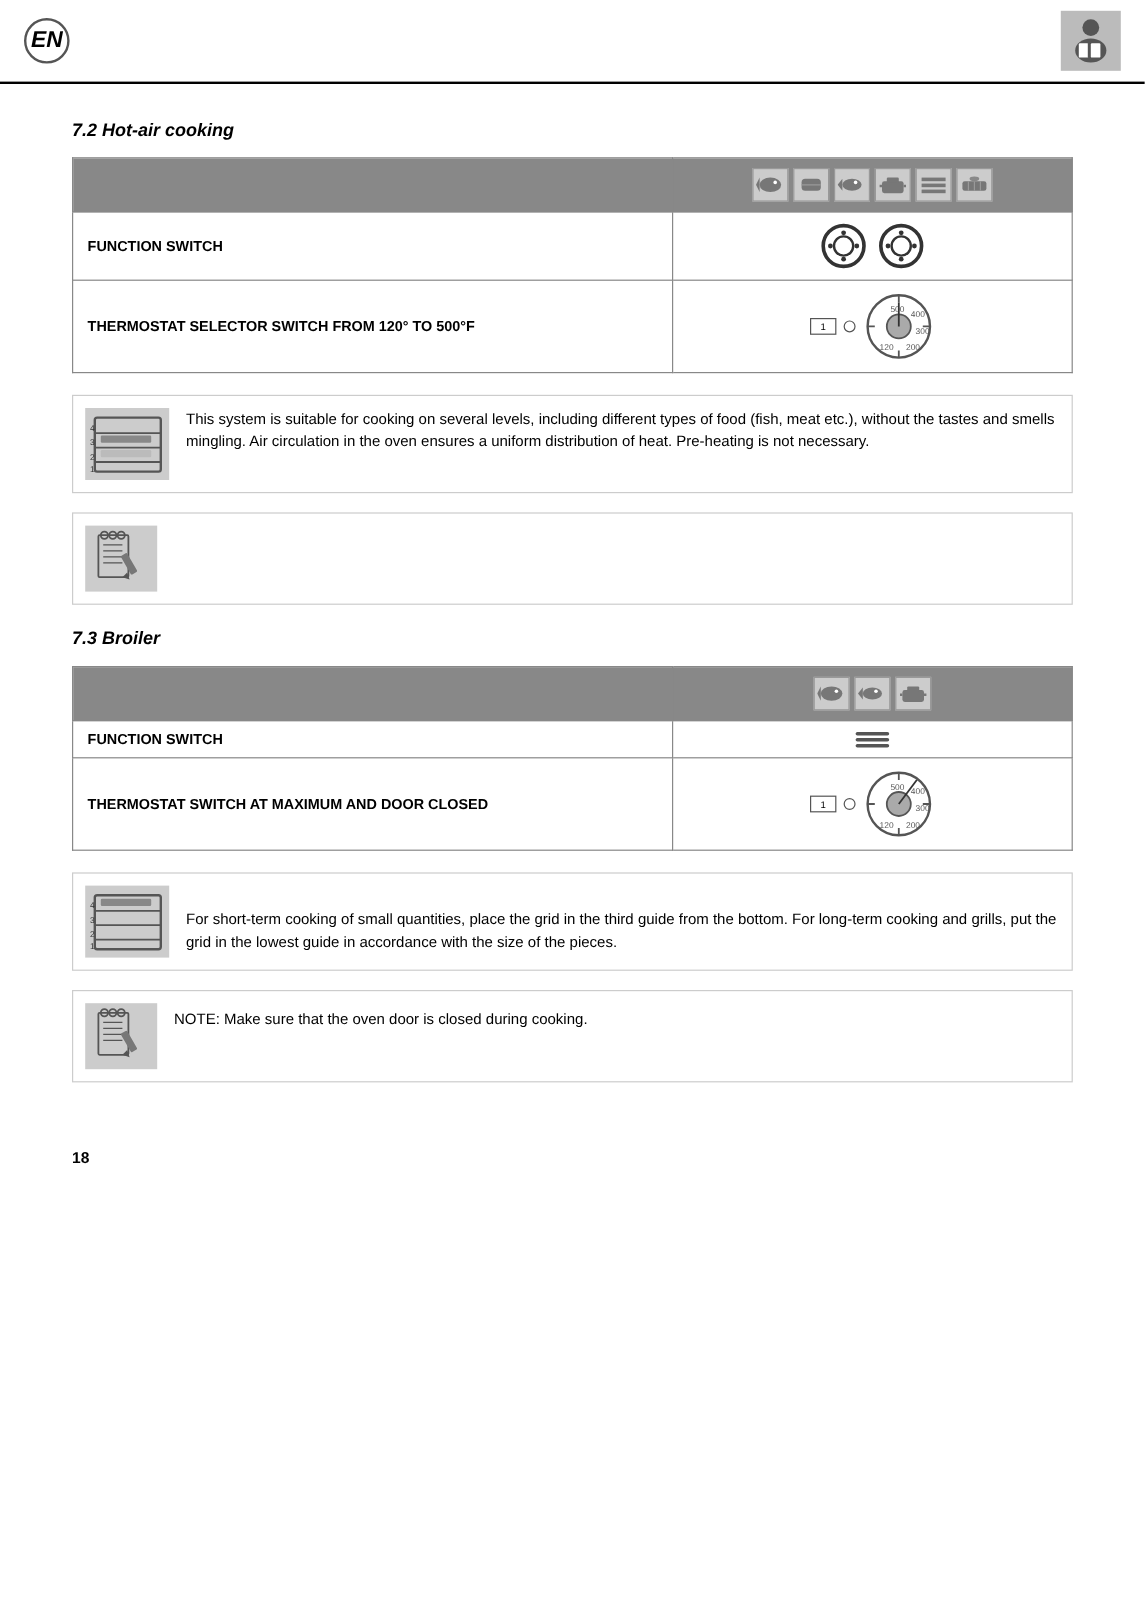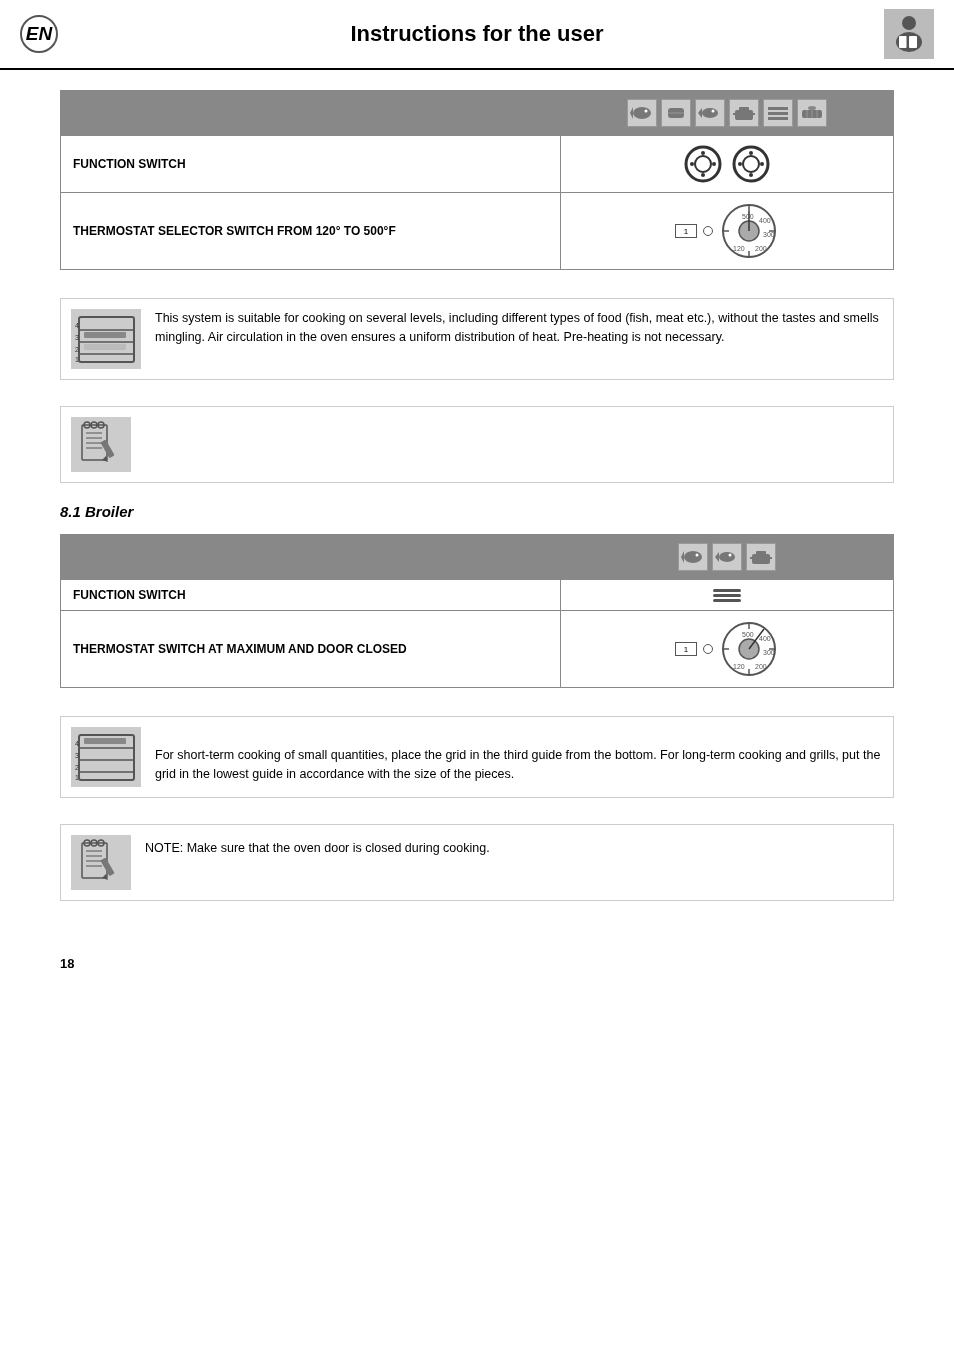--- a/index.html
+++ b/index.html
@@ -228,7 +228,6 @@
   <div class="header-en-badge">
     <span>EN</span>
   </div>
-  <div class="header-title">Instructions for the user</div>
   <div class="header-icon">
 
     <svg width="44" height="44" viewBox="0 0 44 44">

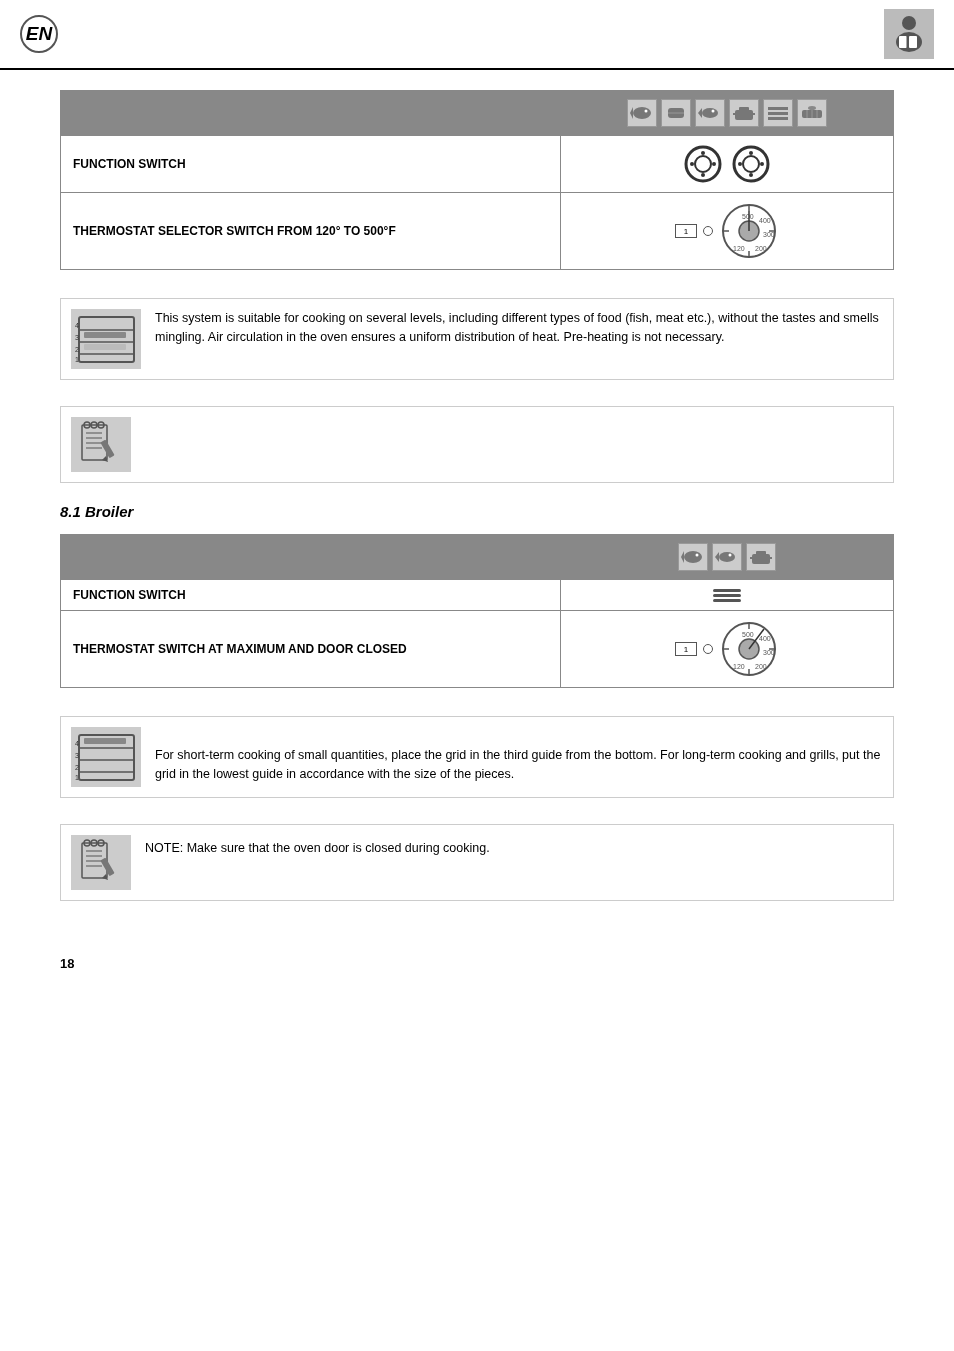--- a/index.html
+++ b/index.html
@@ -243,6 +243,7 @@
 <div class="content">
 
   <div>
+    <div class="section-heading">7.2   Hot-air cooking</div>
 
     <table class="info-table">
       <tbody>

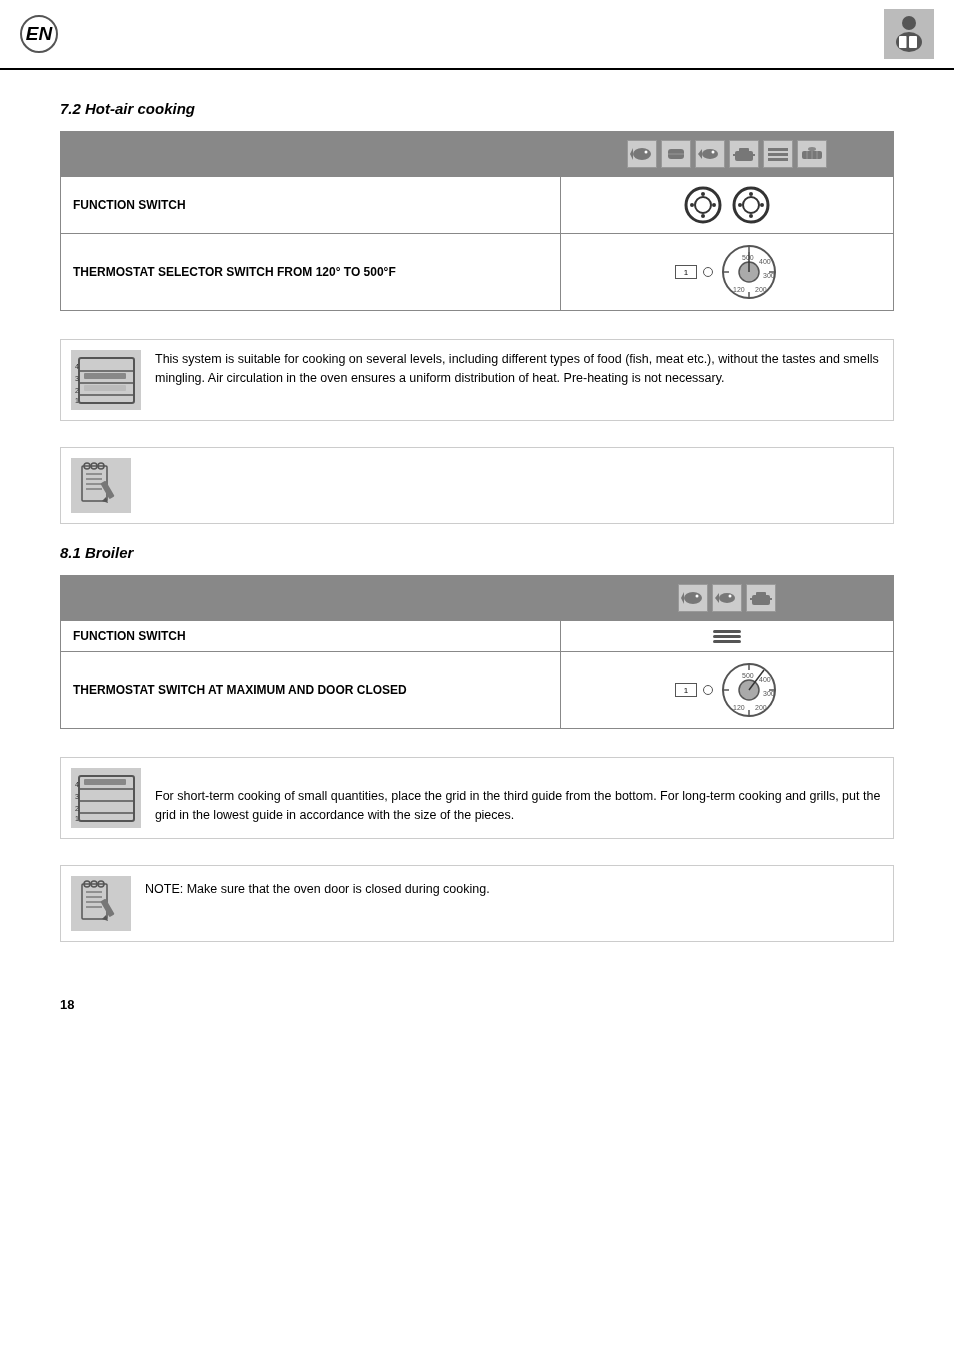--- a/index.html
+++ b/index.html
@@ -74,7 +74,7 @@
     .info-table {
       width: 100%;
       border-collapse: collapse;
-      margin-bottom: 28px;
+      margin-bottom: 18px;
     }
     .info-table td {
       border: 1px solid #888;

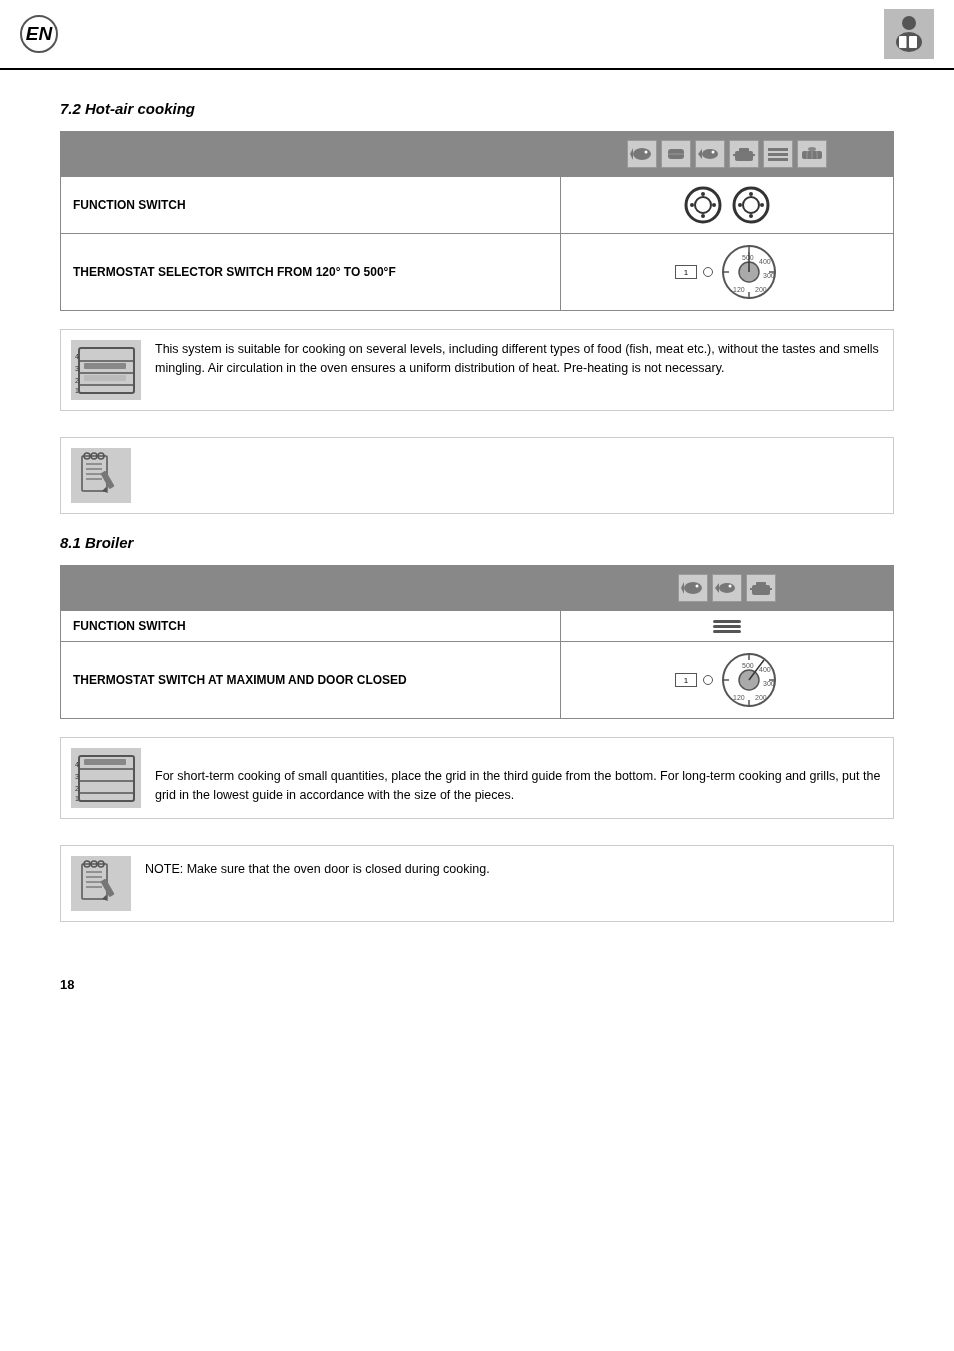--- a/index.html
+++ b/index.html
@@ -150,7 +150,7 @@
       display: flex;
       align-items: flex-start;
       gap: 14px;
-      margin-bottom: 26px;
+      margin-bottom: 16px;
       border: 1px solid #ccc;
       padding: 10px;
     }

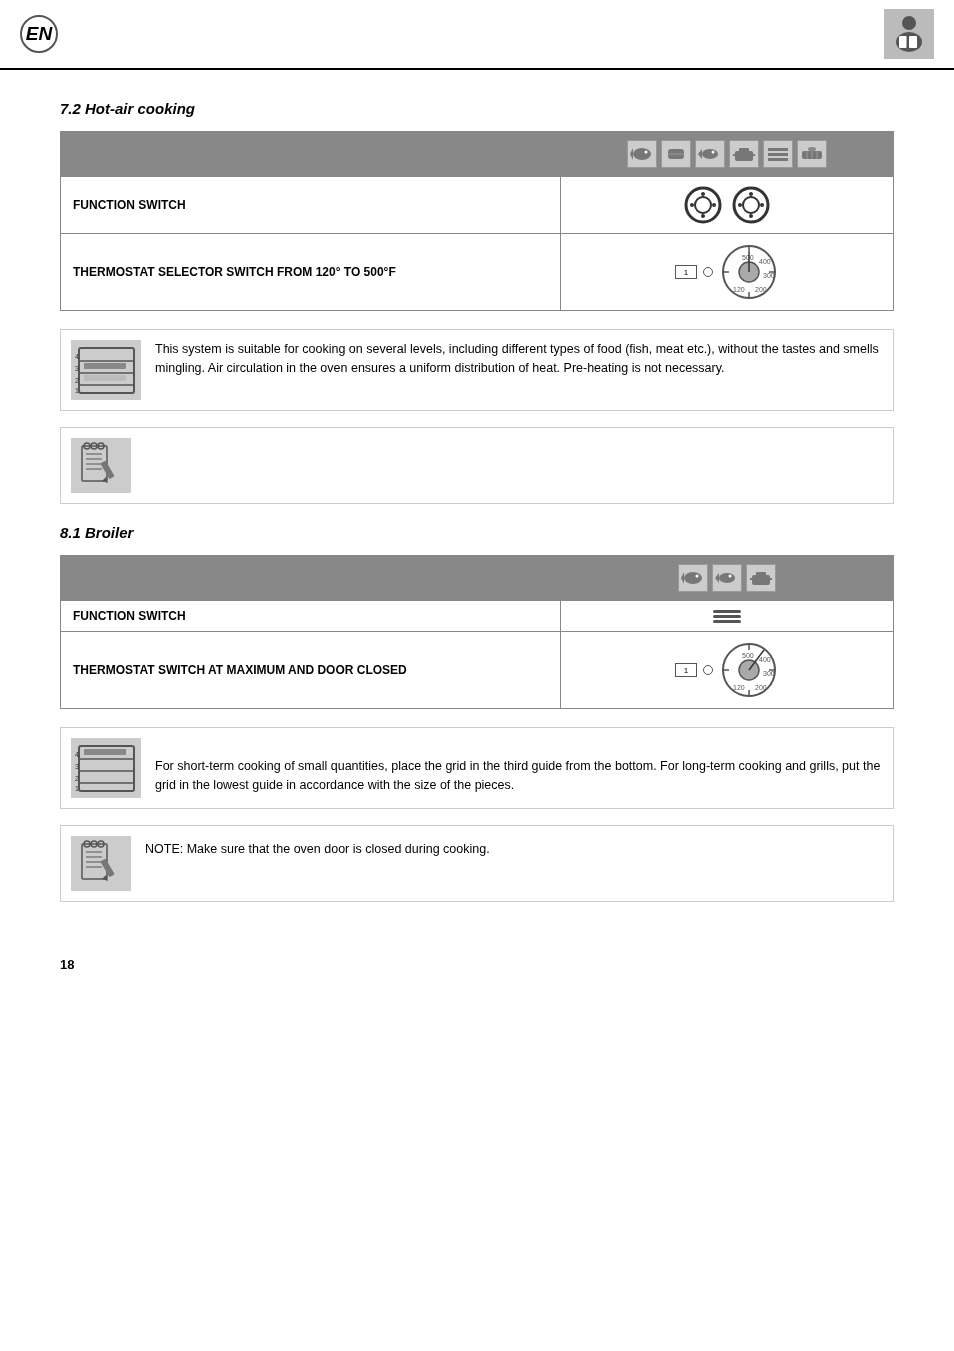--- a/index.html
+++ b/index.html
@@ -401,7 +401,7 @@
   </div>
 
   <div>
-    <div class="section-heading">8.1   Broiler</div>
+    <div class="section-heading">7.3   Broiler</div>
 
     <table class="info-table">
       <tbody>

